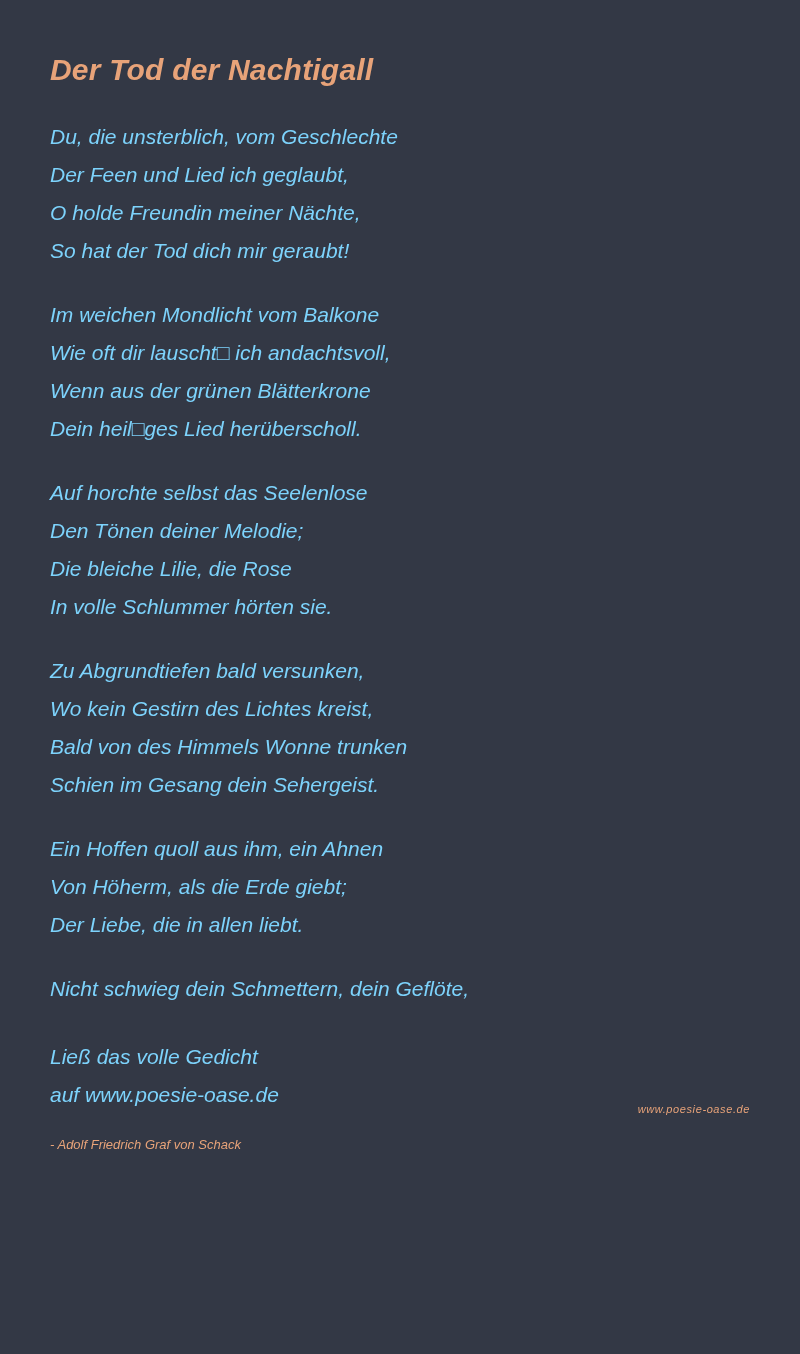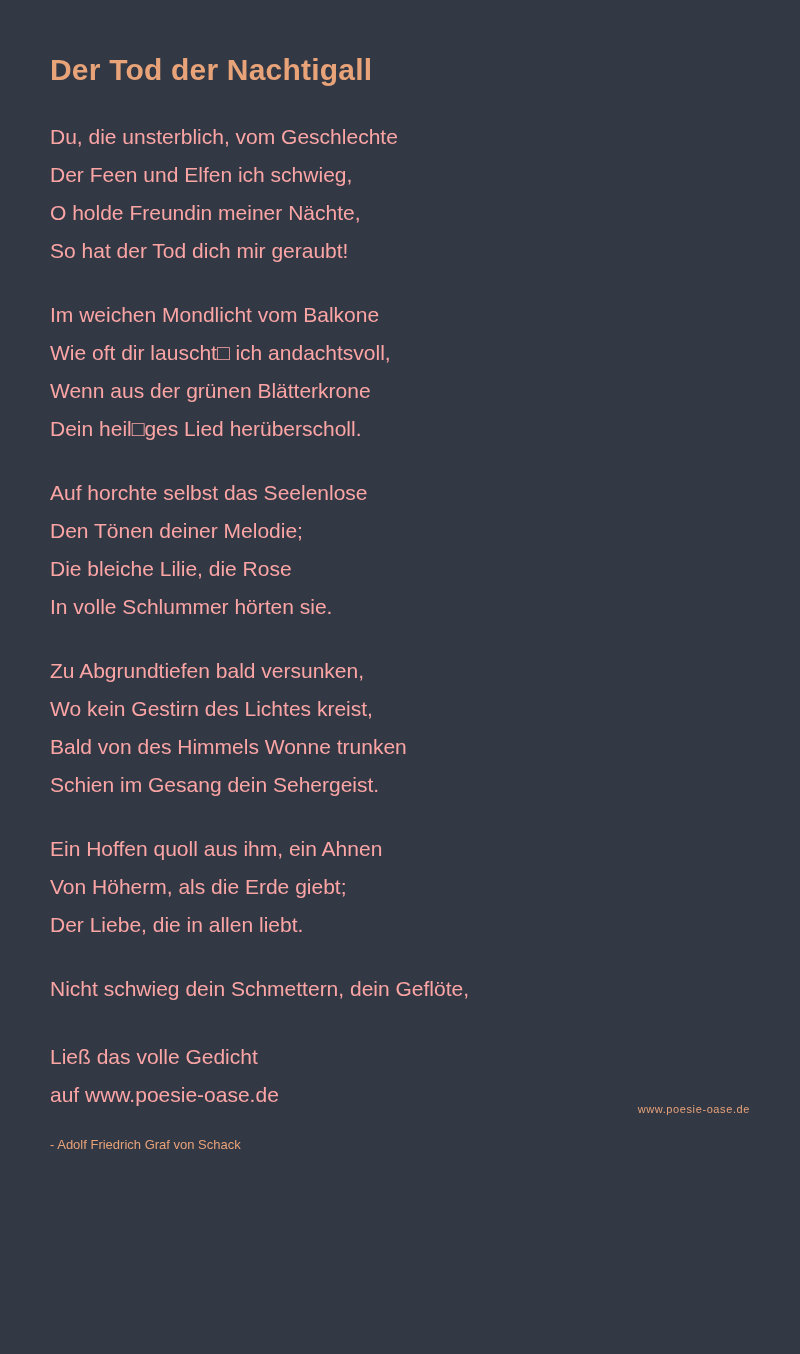--- a/index.html
+++ b/index.html
@@ -19,6 +19,7 @@
     height: 1160px;
     box-sizing: border-box;
     padding: 52px 50px 0 50px;
+    font-style: italic;
   }
   .poem-title {
     color: #e8a379;

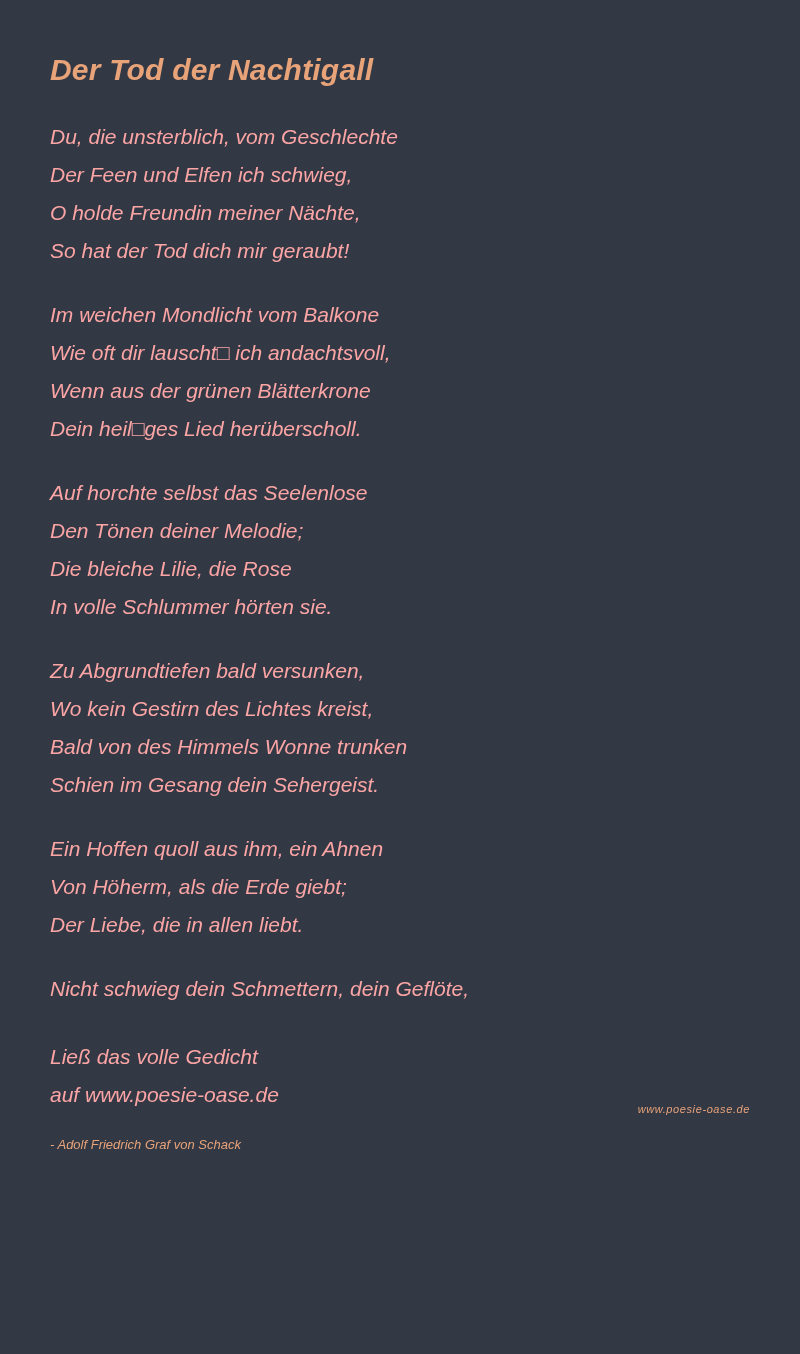--- a/index.html
+++ b/index.html
@@ -33,7 +33,7 @@
     margin: 0 0 26px 0;
   }
   .line {
-    color: #fca5a5;
+    color: #7dd3fc;
     font-size: 21px;
     line-height: 38px;
     white-space: pre;

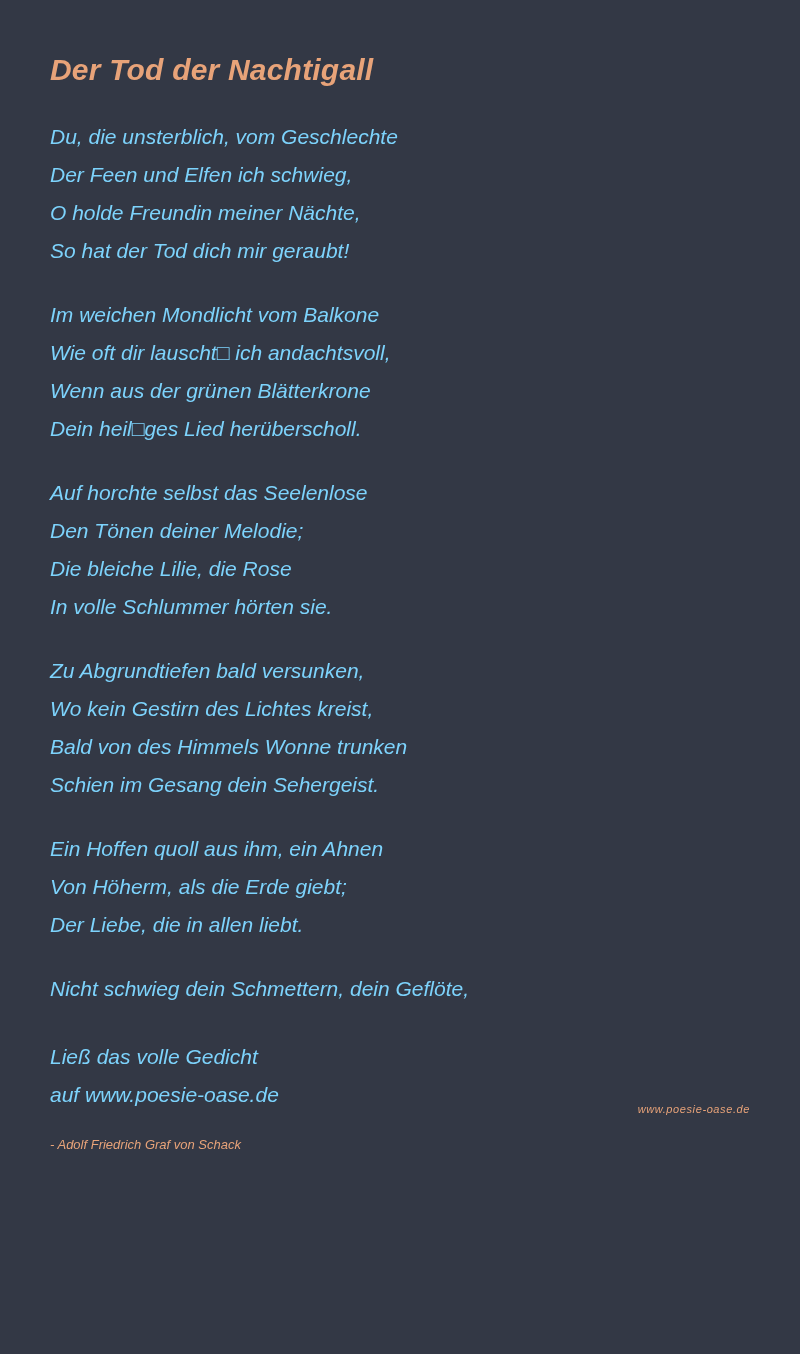--- a/index.html
+++ b/index.html
@@ -69,7 +69,7 @@
 
   <div class="stanza">
     <div class="line">Du, die unsterblich, vom Geschlechte</div>
-    <div class="line">Der Feen und Elfen ich schwieg,</div>
+    <div class="line">Der Feen und Lied ich geglaubt,</div>
     <div class="line">O holde Freundin meiner Nächte,</div>
     <div class="line">So hat der Tod dich mir geraubt!</div>
   </div>

